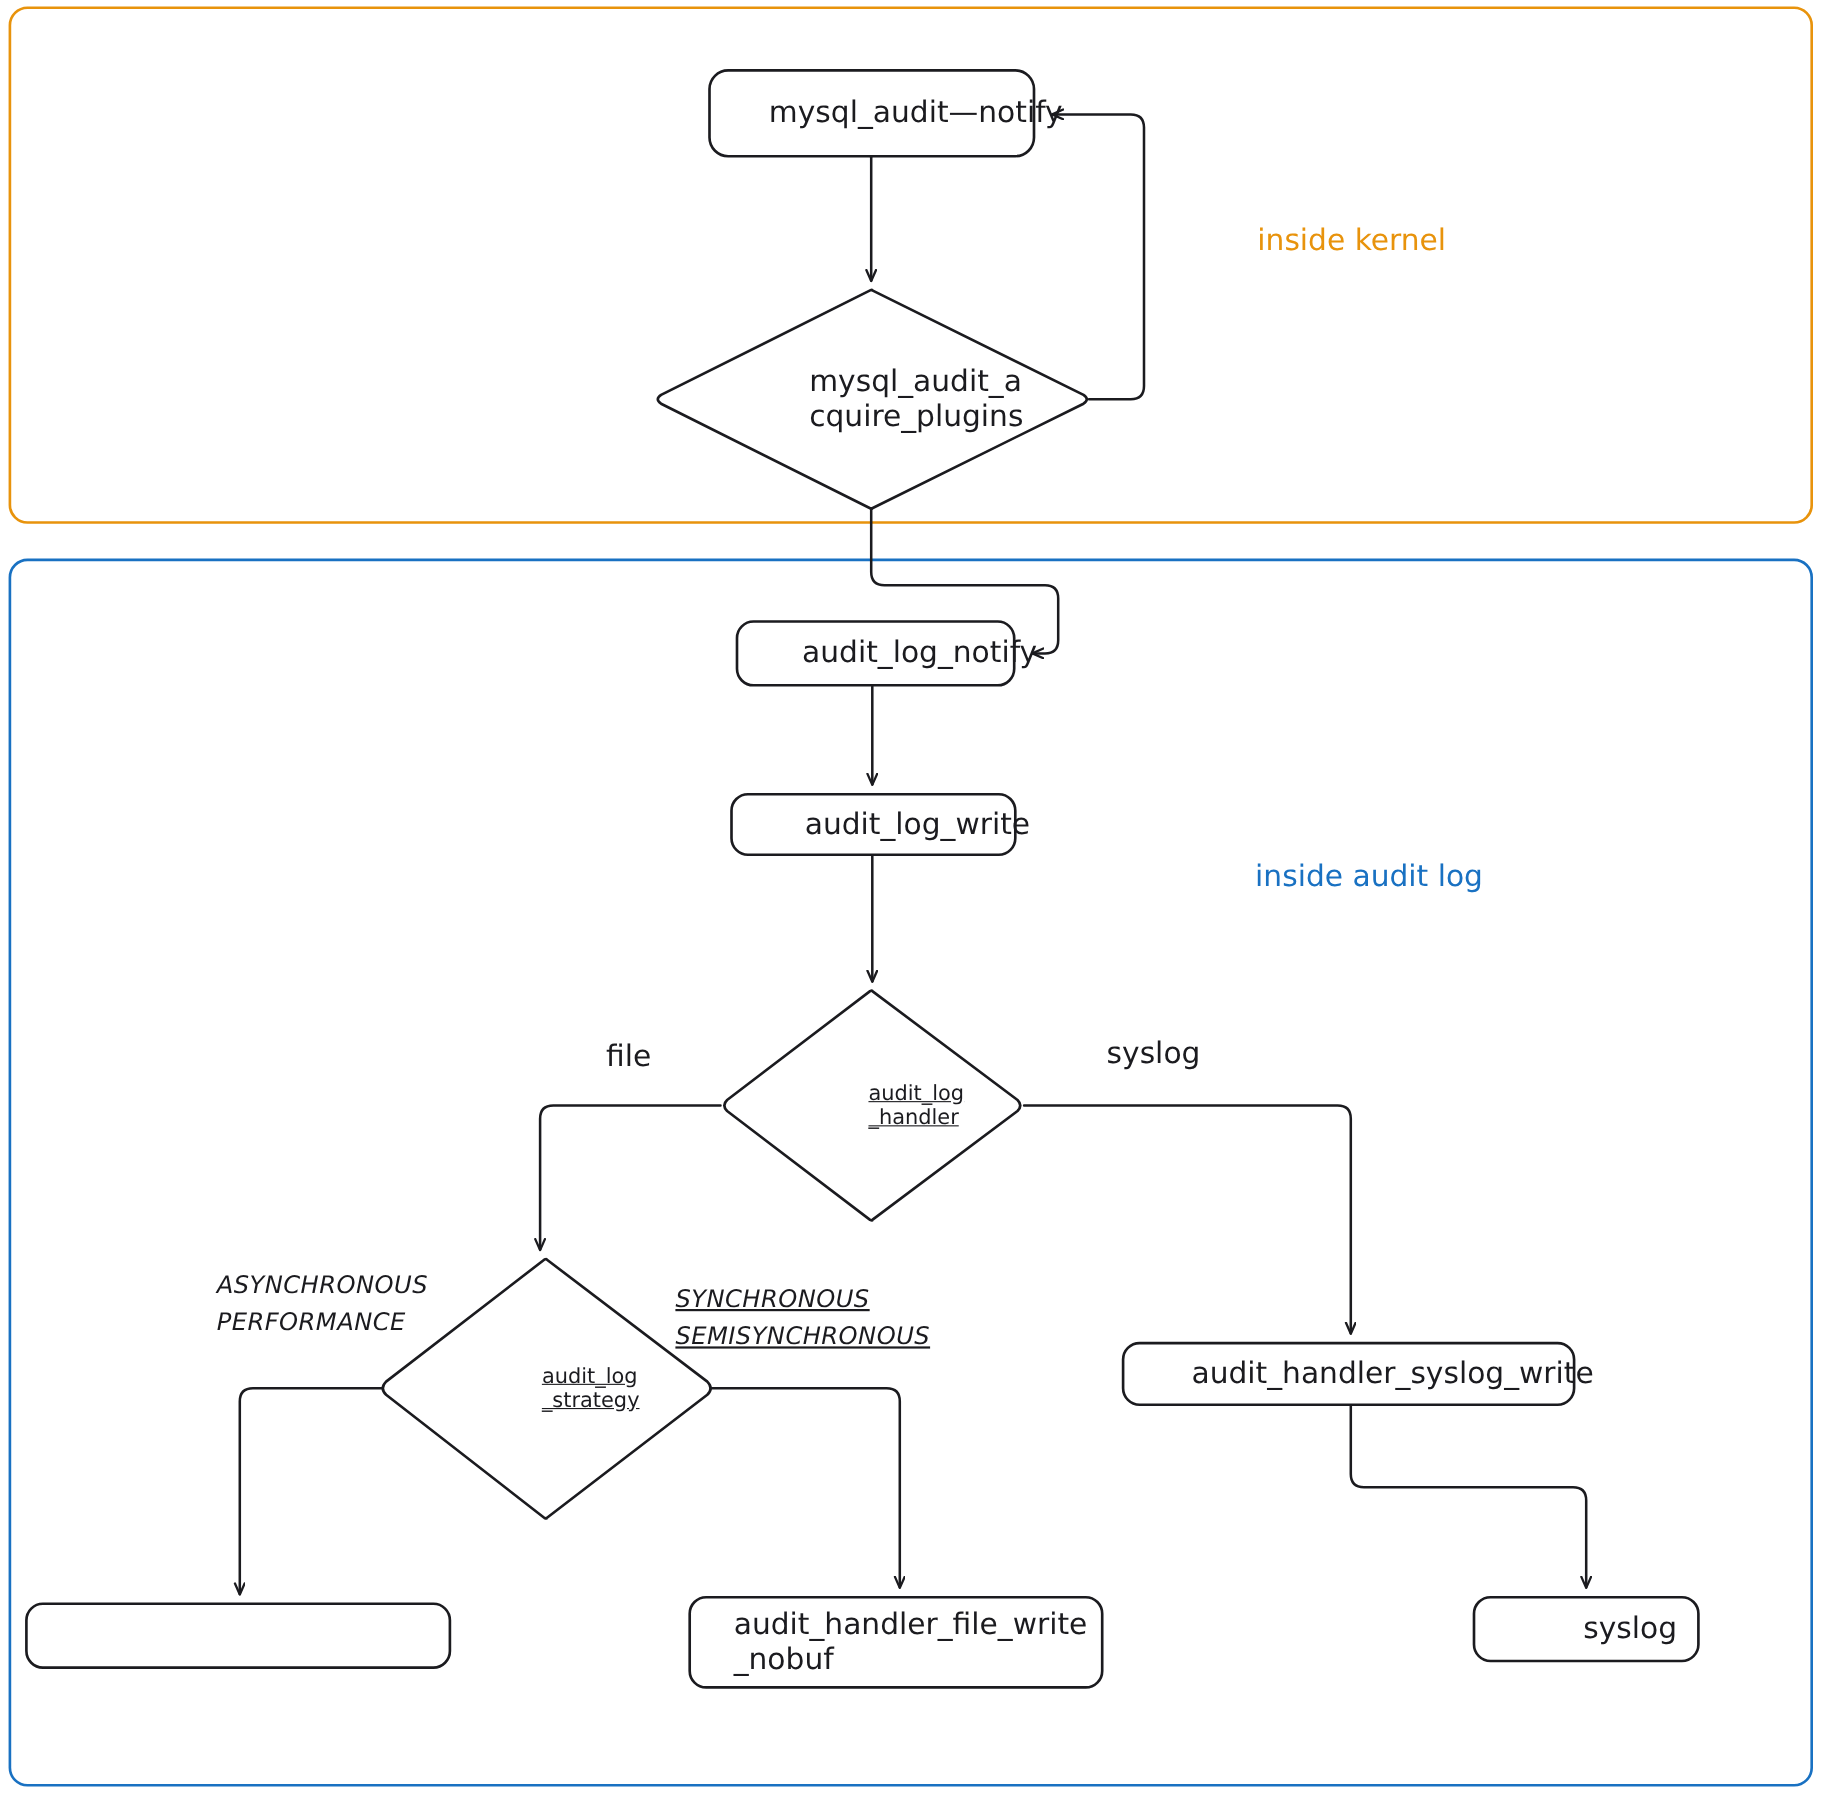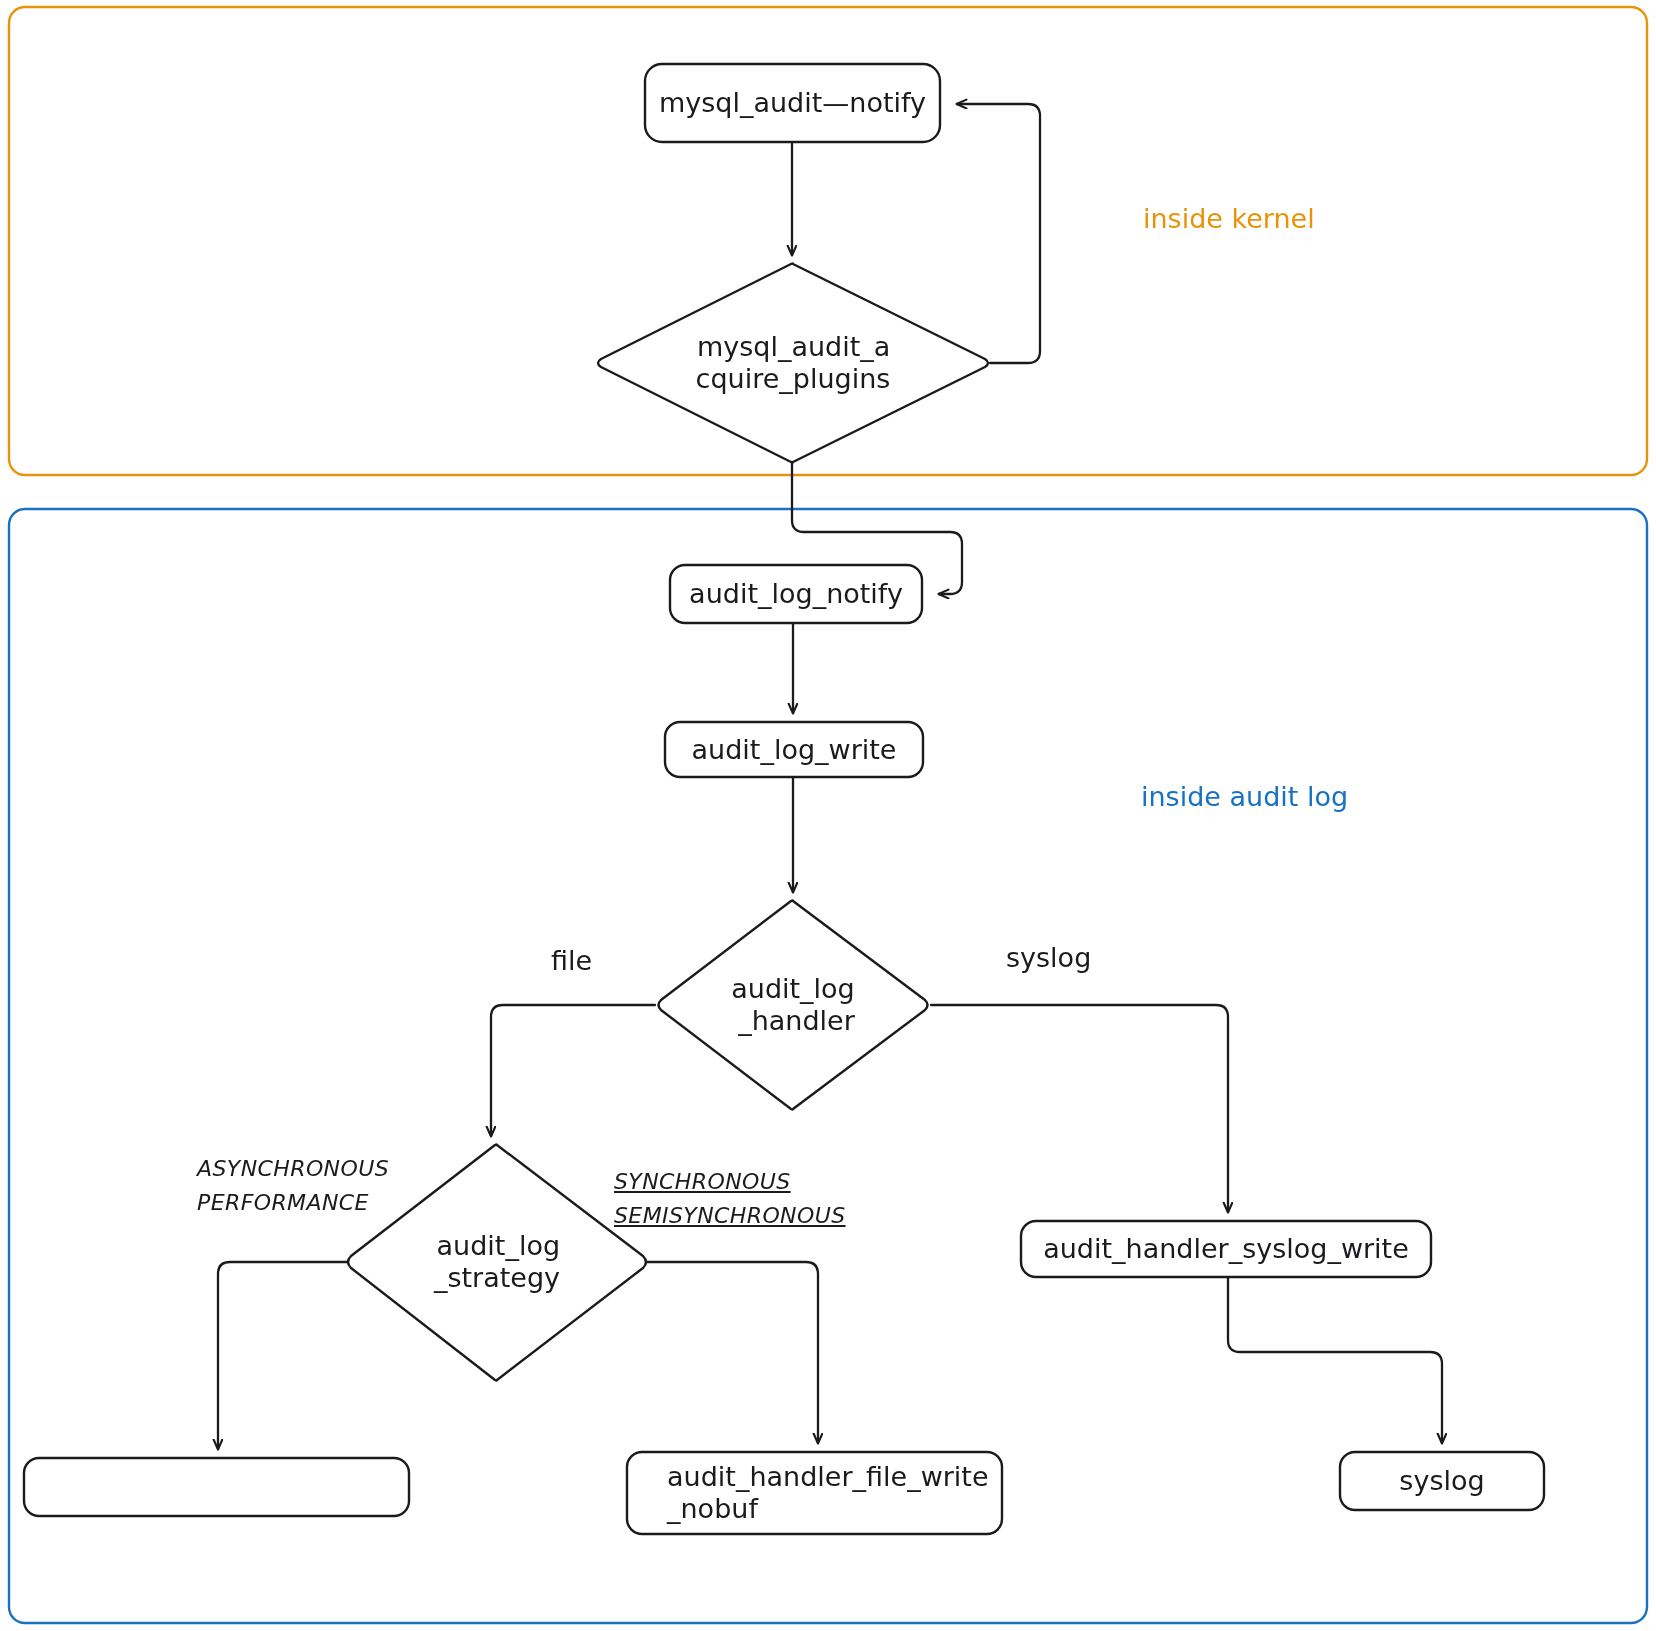--- a/index.html
+++ b/index.html
@@ -29,12 +29,13 @@
     display: flex;
     align-items: center;
     justify-content: center;
-    text-align: right;
+    text-align: left;
     font-family: "DejaVu Sans", sans-serif;
     color: #1b1b1f;
     line-height: 1.18;
     white-space: pre;
     pointer-events: none;
+    padding-left: 40px;
   }
   .edge-label {
     position: absolute;

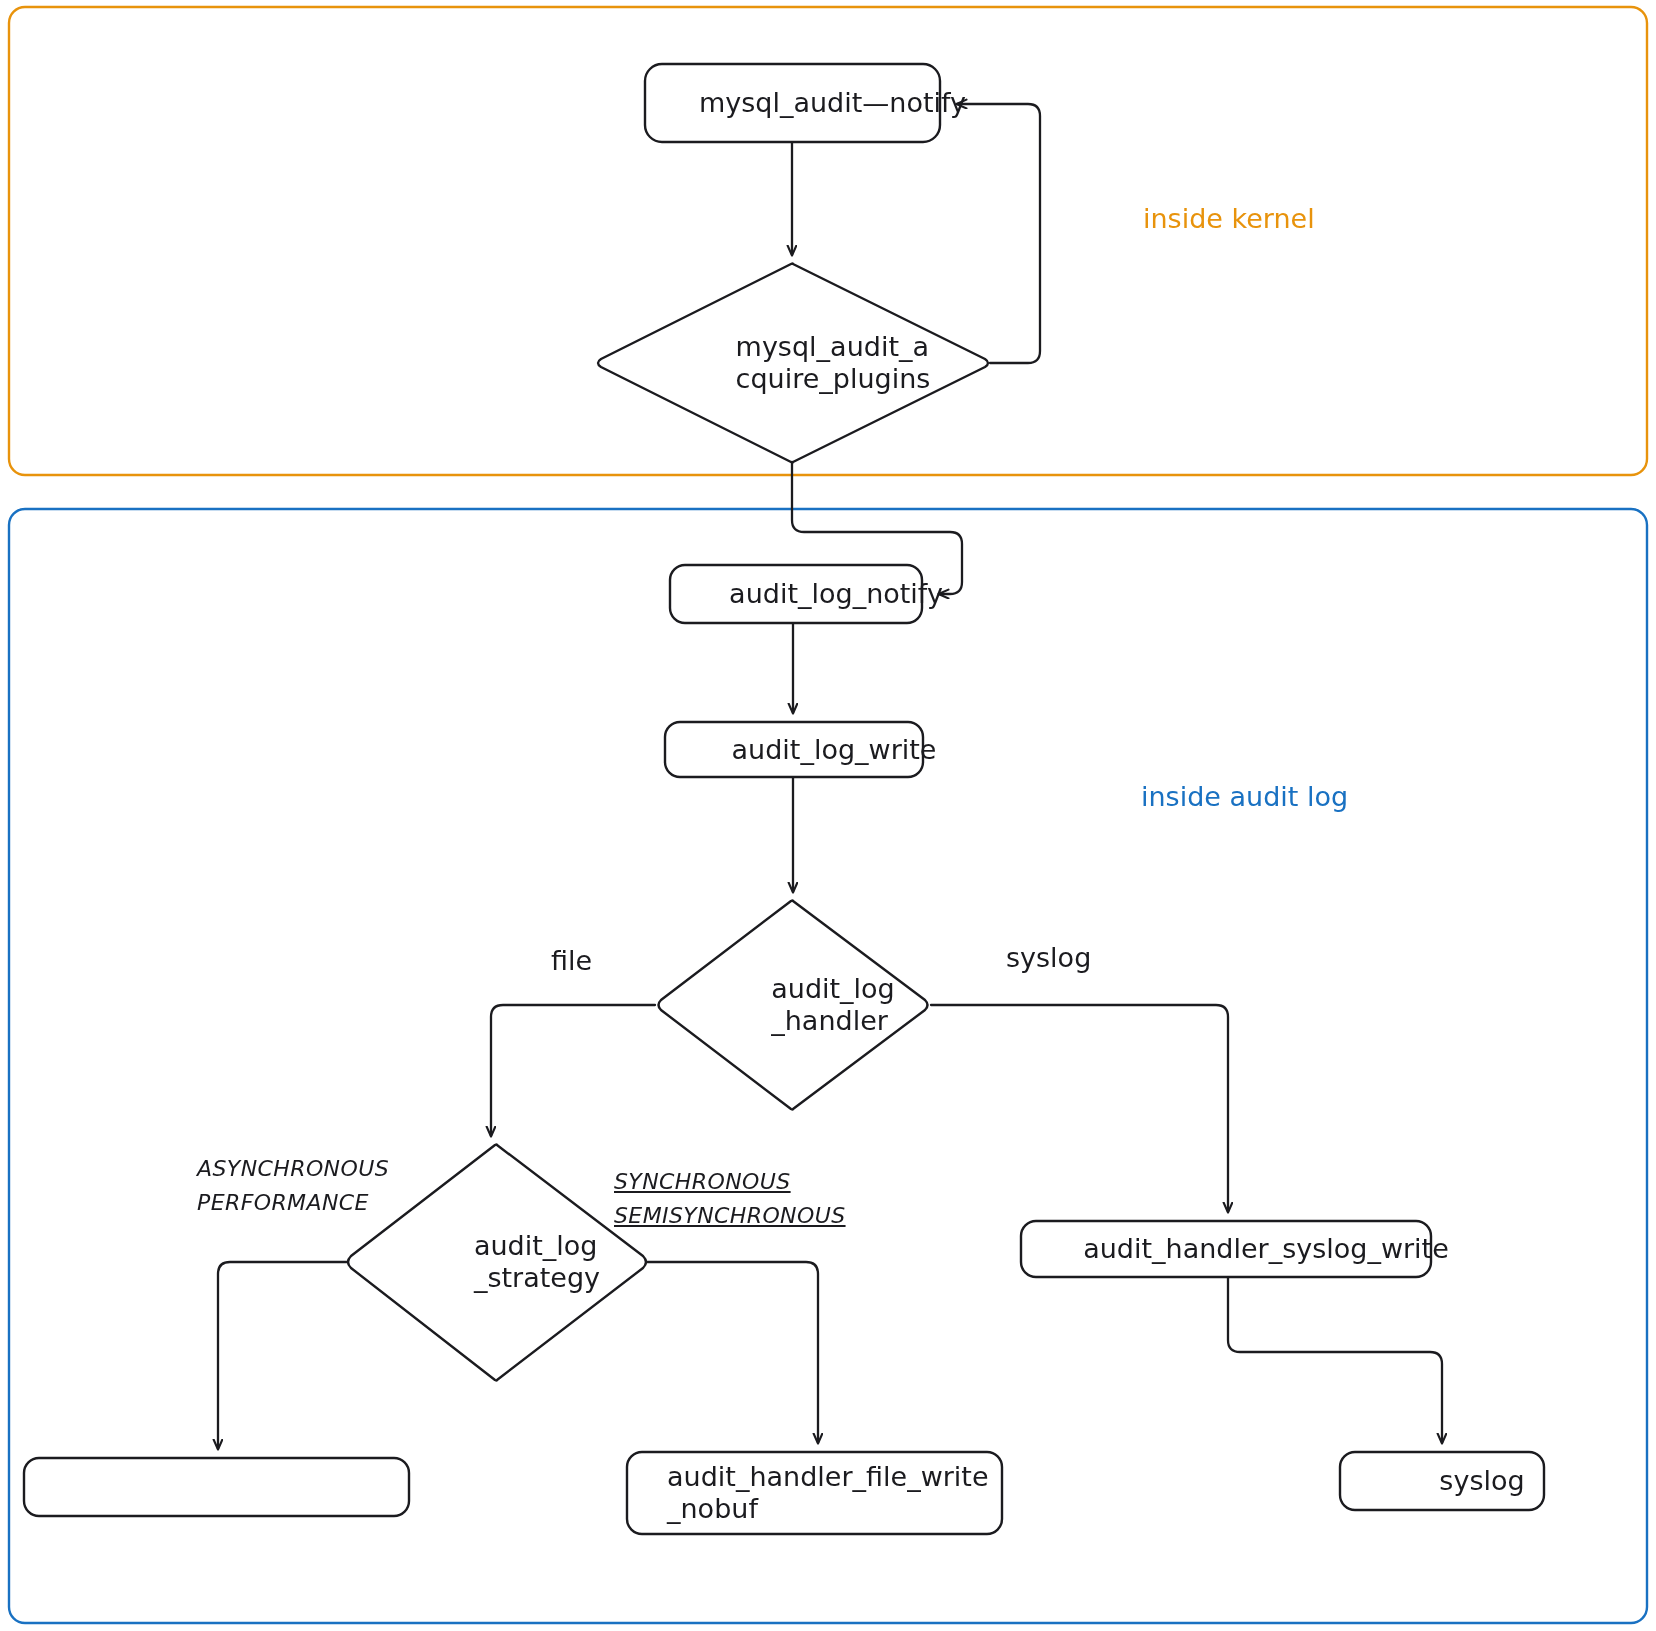--- a/index.html
+++ b/index.html
@@ -50,7 +50,7 @@
     white-space: pre;
   }
   .sz-28 { font-size: 27px; }
-  .sz-26 { font-size: 27px; }
+  .sz-26 { font-size: 19px; text-decoration: underline; }
   .sz-22 { font-size: 22px; letter-spacing: .4px; }
   .sz-34 { font-size: 27px; }
   .cond-label { font-style: italic; }

